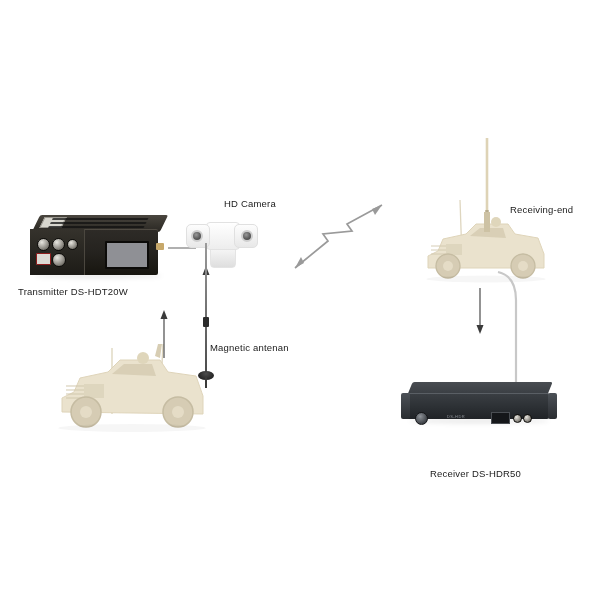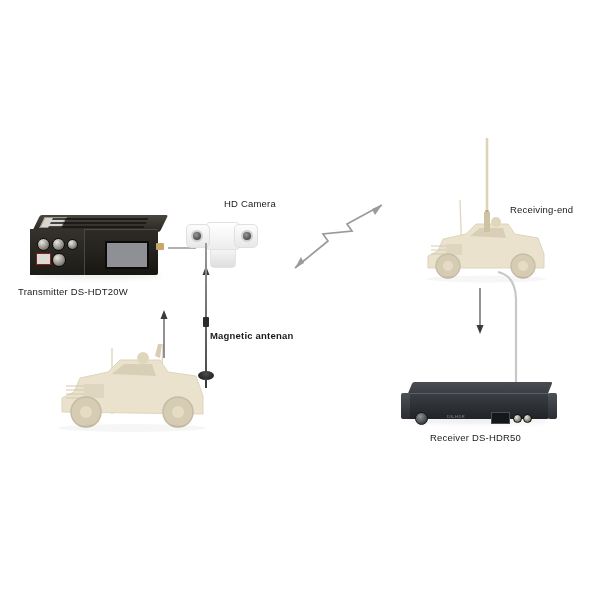--- a/index.html
+++ b/index.html
@@ -40,7 +40,7 @@
   }
   .lbl-hdcamera { left: 188px; top: 198px; margin-left: 36px; }
   .lbl-transmitter { left: 18px; top: 286px; }
-  .lbl-magnetic { left: 210px; top: 330px; font-weight: bold; }
+  .lbl-magnetic { left: 210px; top: 342px; }
   .lbl-receiving { left: 510px; top: 204px; }
   .lbl-receiver { left: 430px; top: 432px; }
 

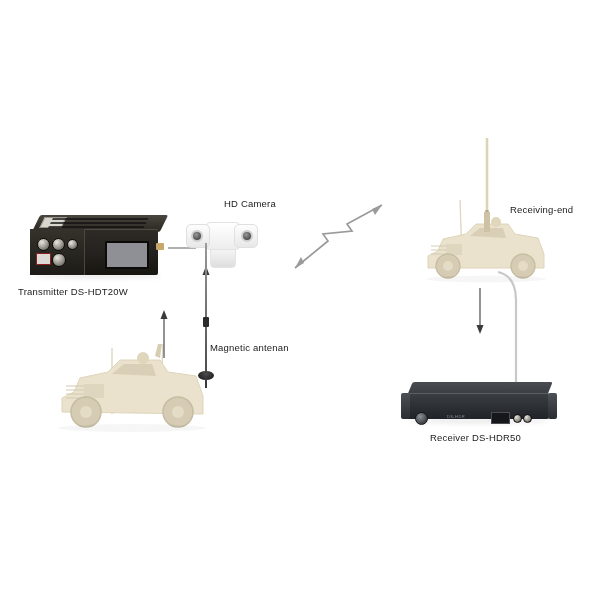--- a/index.html
+++ b/index.html
@@ -42,7 +42,7 @@
   .lbl-transmitter { left: 18px; top: 286px; }
   .lbl-magnetic { left: 210px; top: 342px; }
   .lbl-receiving { left: 510px; top: 204px; }
-  .lbl-receiver { left: 430px; top: 432px; }
+  .lbl-receiver { left: 430px; top: 468px; }
 
   
   .tx {

